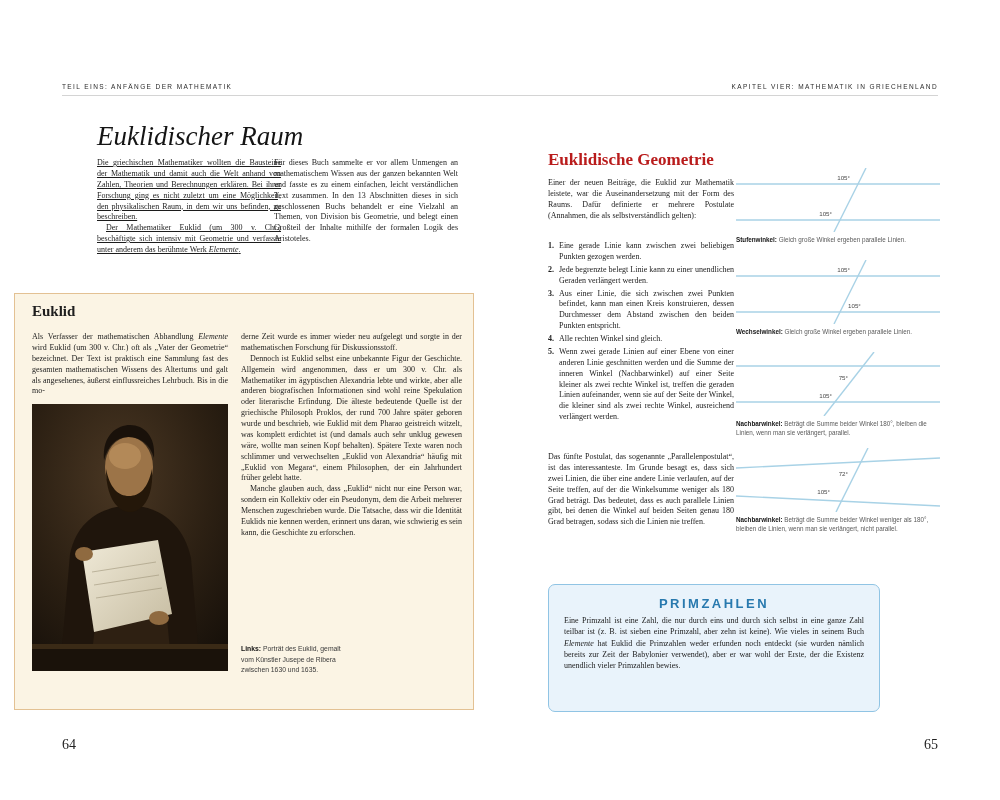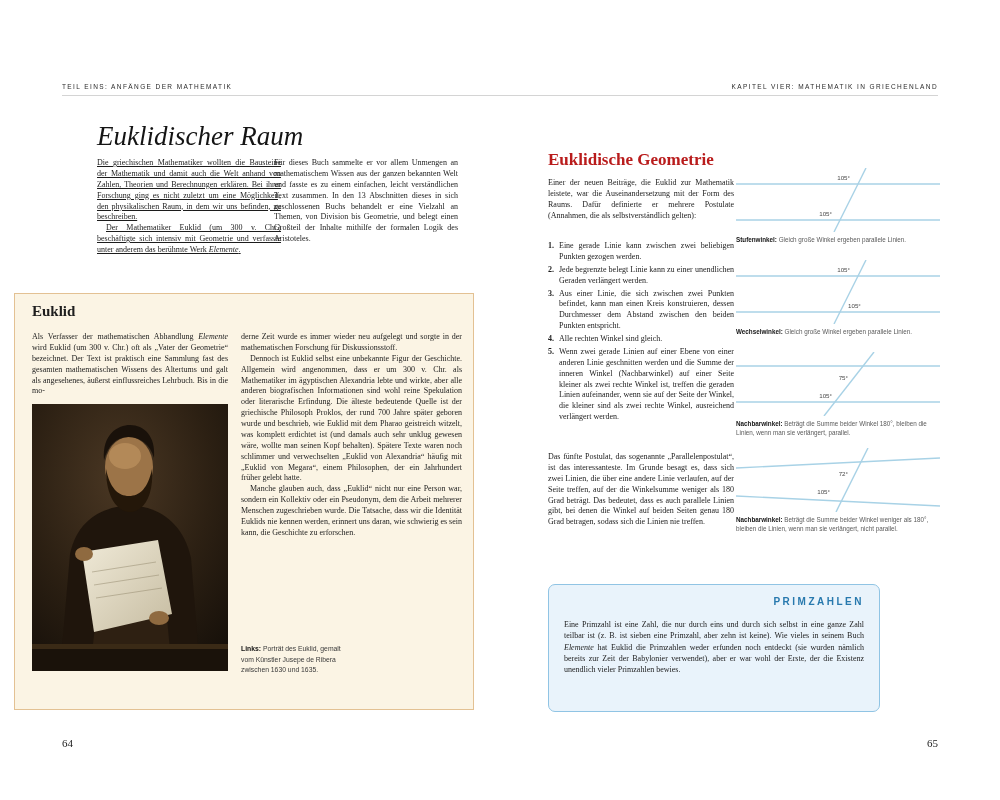--- a/index.html
+++ b/index.html
@@ -88,10 +88,10 @@
     padding:11px 15px;
   }
   #primzahlen-title{
-    text-align:right;
-    font-family:"Liberation Sans", sans-serif;
-    font-weight:700; font-size:10px; letter-spacing:2.5px;
-    color:#2879ae; margin-bottom:12px;
+    text-align:center;
+    font-family:"Liberation Sans", sans-serif;
+    font-weight:700; font-size:13px; letter-spacing:2.5px;
+    color:#2879ae; margin-bottom:4px;
   }
   #primzahlen-text{ font-size:8px; line-height:1.42; text-align:justify; color:#1c1c1c; }
 

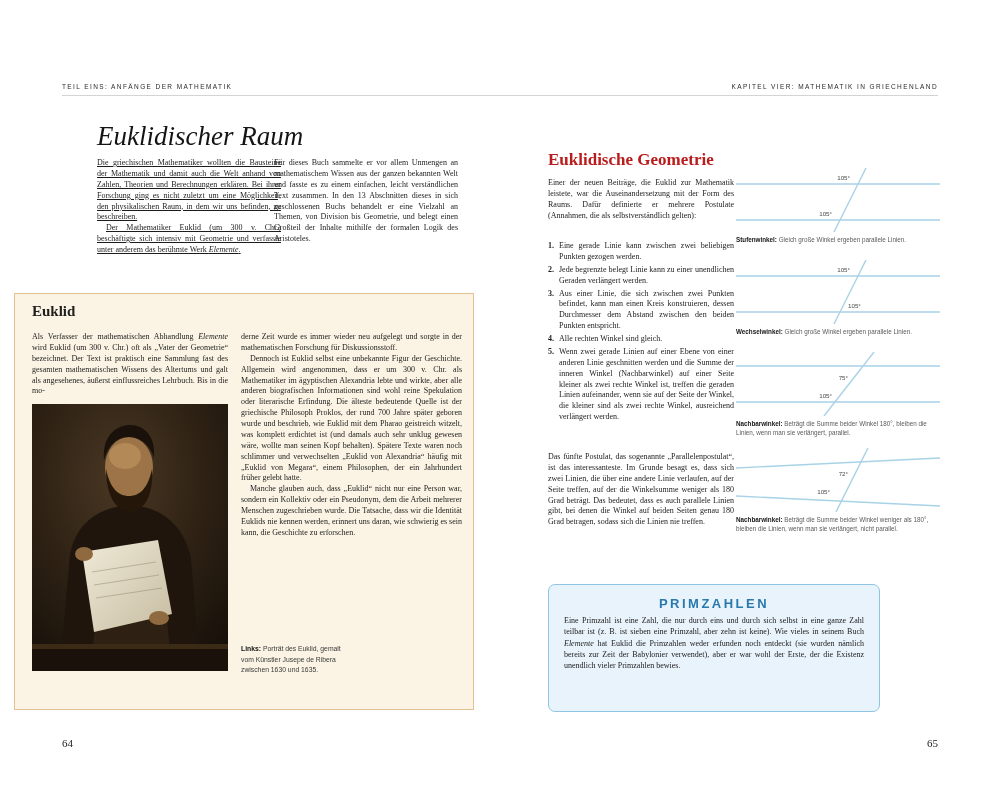--- a/index.html
+++ b/index.html
@@ -96,7 +96,7 @@
   #primzahlen-text{ font-size:8px; line-height:1.42; text-align:justify; color:#1c1c1c; }
 
   
-  .pagenum{ position:absolute; top:737px; font-size:11px; color:#222; }
+  .pagenum{ position:absolute; top:737px; font-size:14px; color:#222; }
   #pagenum-left{ left:62px; }
   #pagenum-right{ right:62px;text-align:right; }
 </style>

